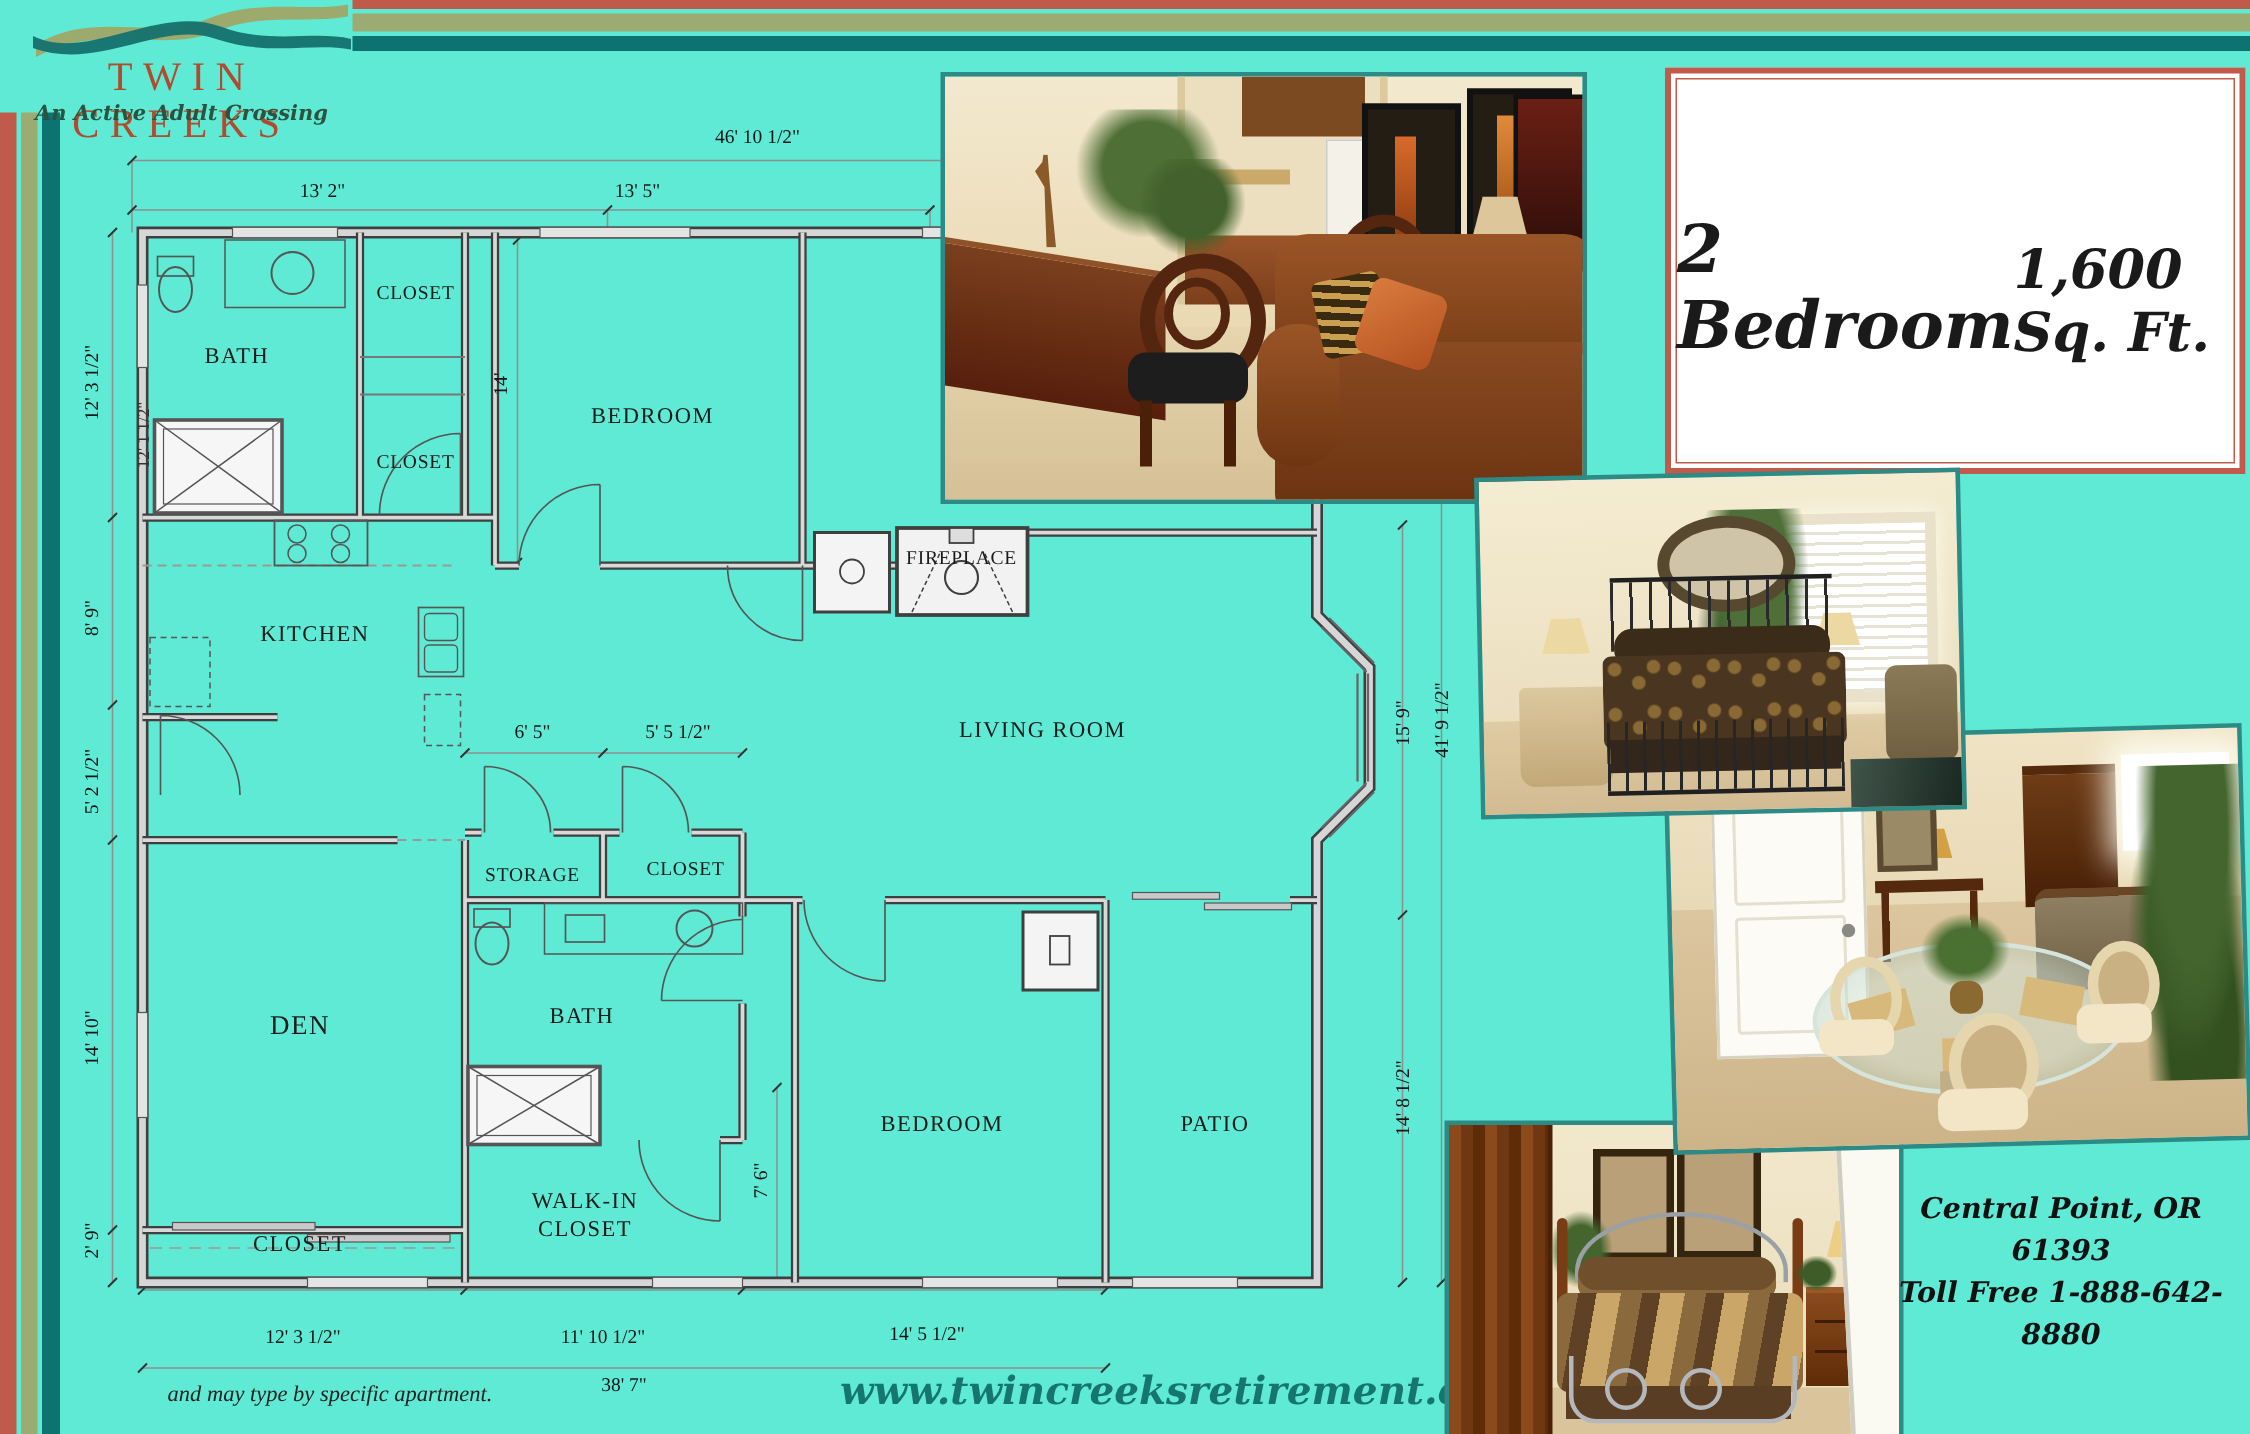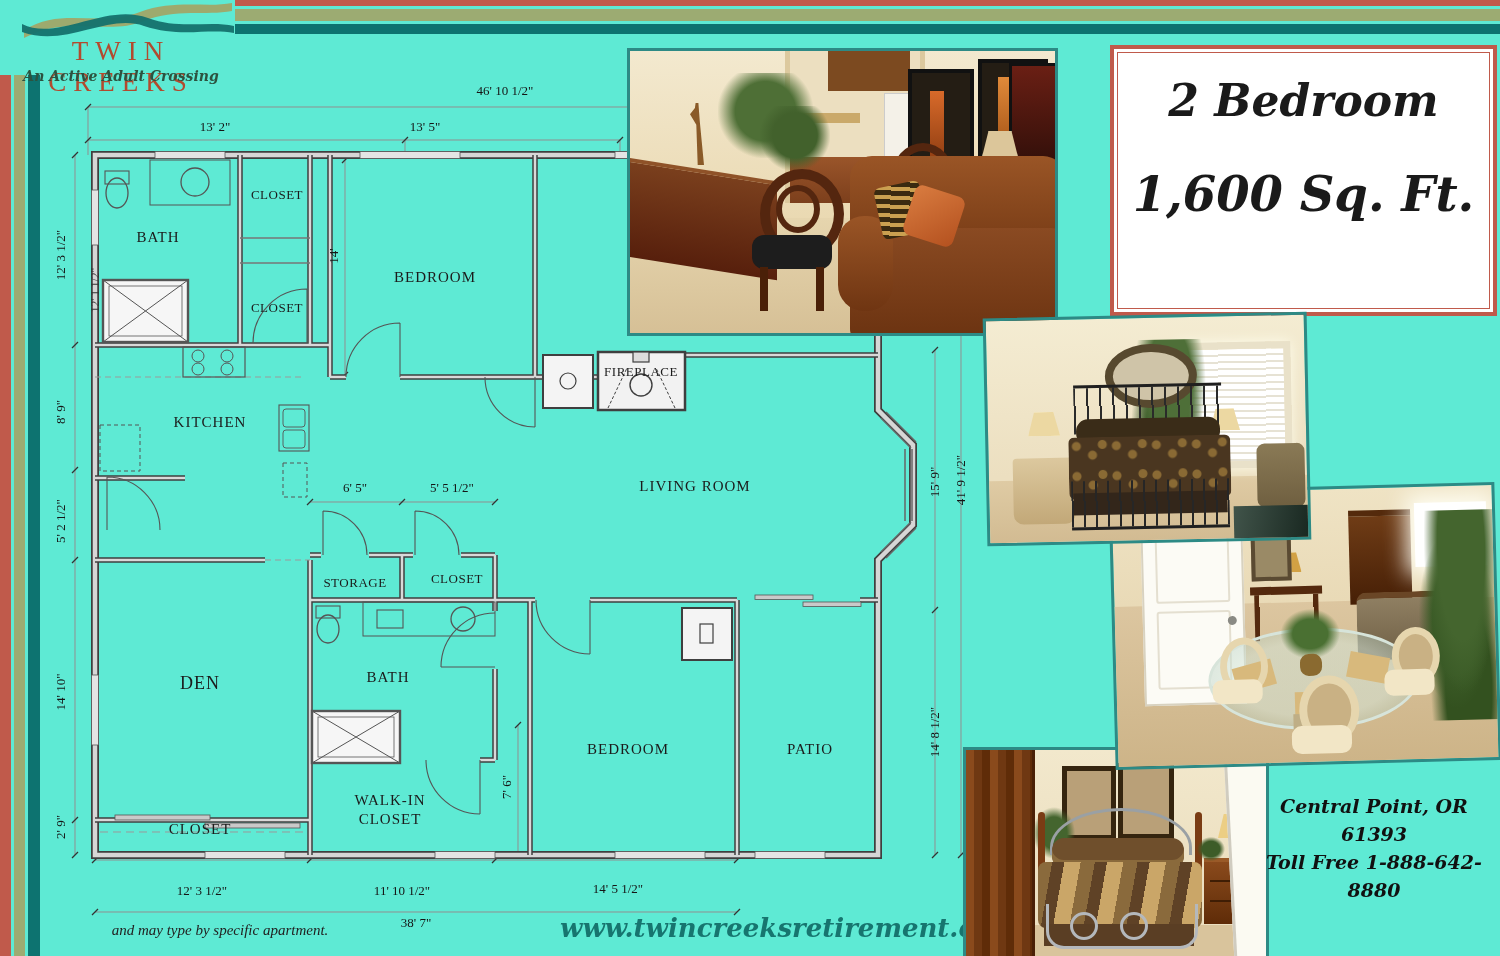--- a/index.html
+++ b/index.html
@@ -17,7 +17,7 @@
   #titlebox{position:absolute;left:1110px;top:45px;width:379px;height:263px;
     border:4px solid #c05a4b;background:#fff;z-index:4;}
   #titlebox .inner{position:absolute;inset:3px;border:1px solid #c05a4b;
-    display:flex;flex-direction:column;align-items:center;
+    display:flex;flex-direction:row;align-items:center;
     font-family:"DejaVu Serif",serif;font-style:italic;font-weight:bold;}
   .tb1{margin-top:22px;font-size:44px;color:#1a1a1a;}
   .tb2{margin-top:4px;font-size:44px;color:#1a1a1a;}

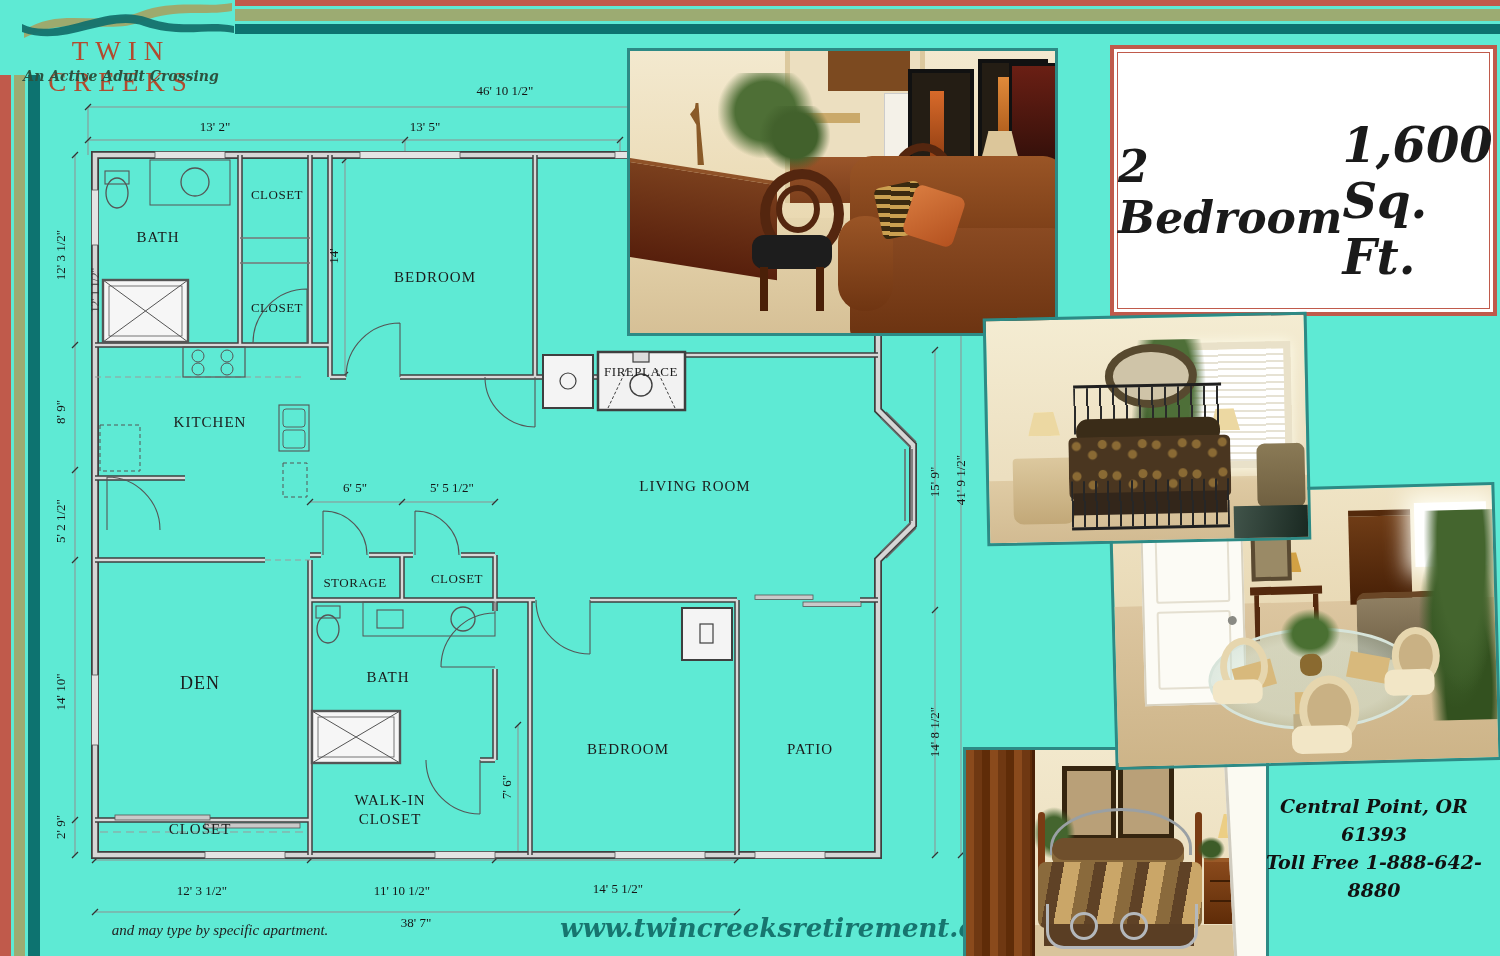--- a/index.html
+++ b/index.html
@@ -22,7 +22,7 @@
   .tb1{margin-top:22px;font-size:44px;color:#1a1a1a;}
   .tb2{margin-top:4px;font-size:44px;color:#1a1a1a;}
   .tb2 .den{color:#1b7b78;}
-  .tb3{margin-top:40px;font-size:48px;color:#1a1a1a;}
+  .tb3{margin-top:40px;font-size:36px;color:#1a1a1a;}
   
   text{font-family:"Liberation Serif",serif;}
   .rlabel{font-size:15px;fill:#1b1b1b;letter-spacing:1px;}

